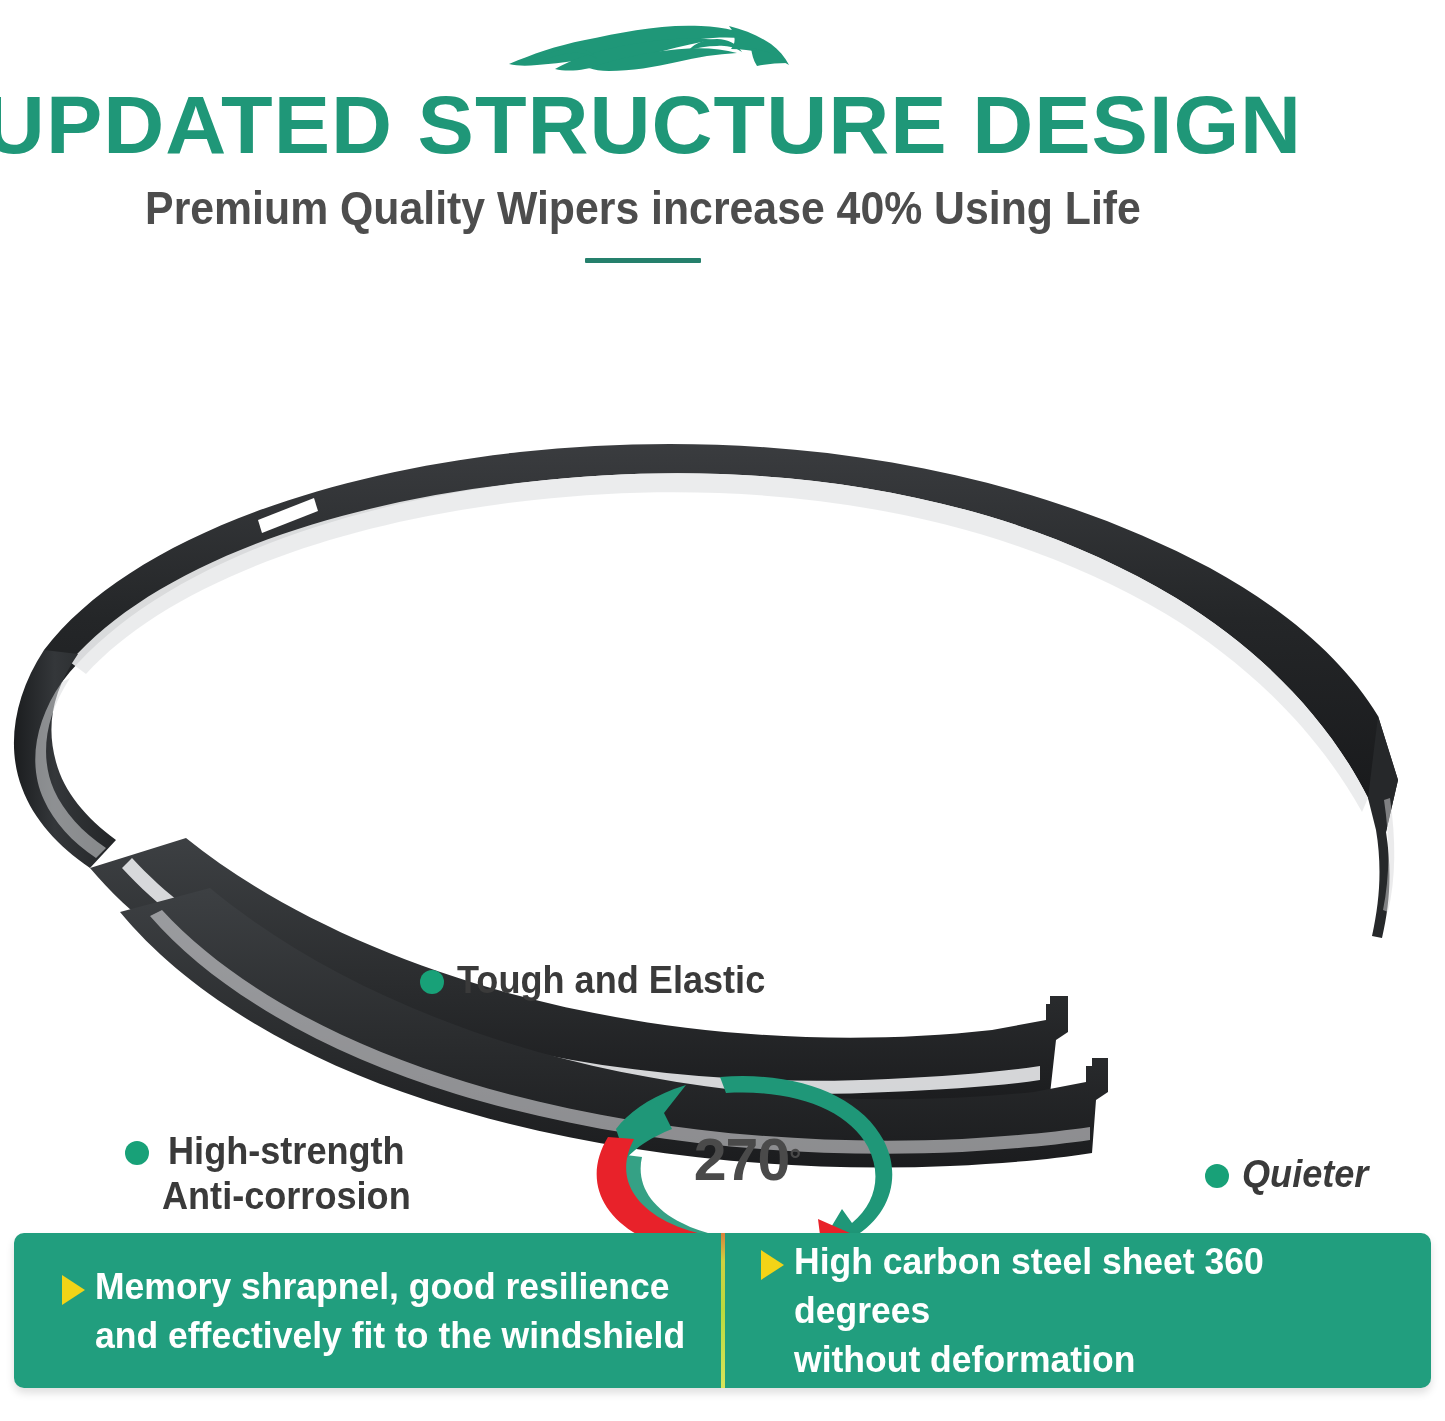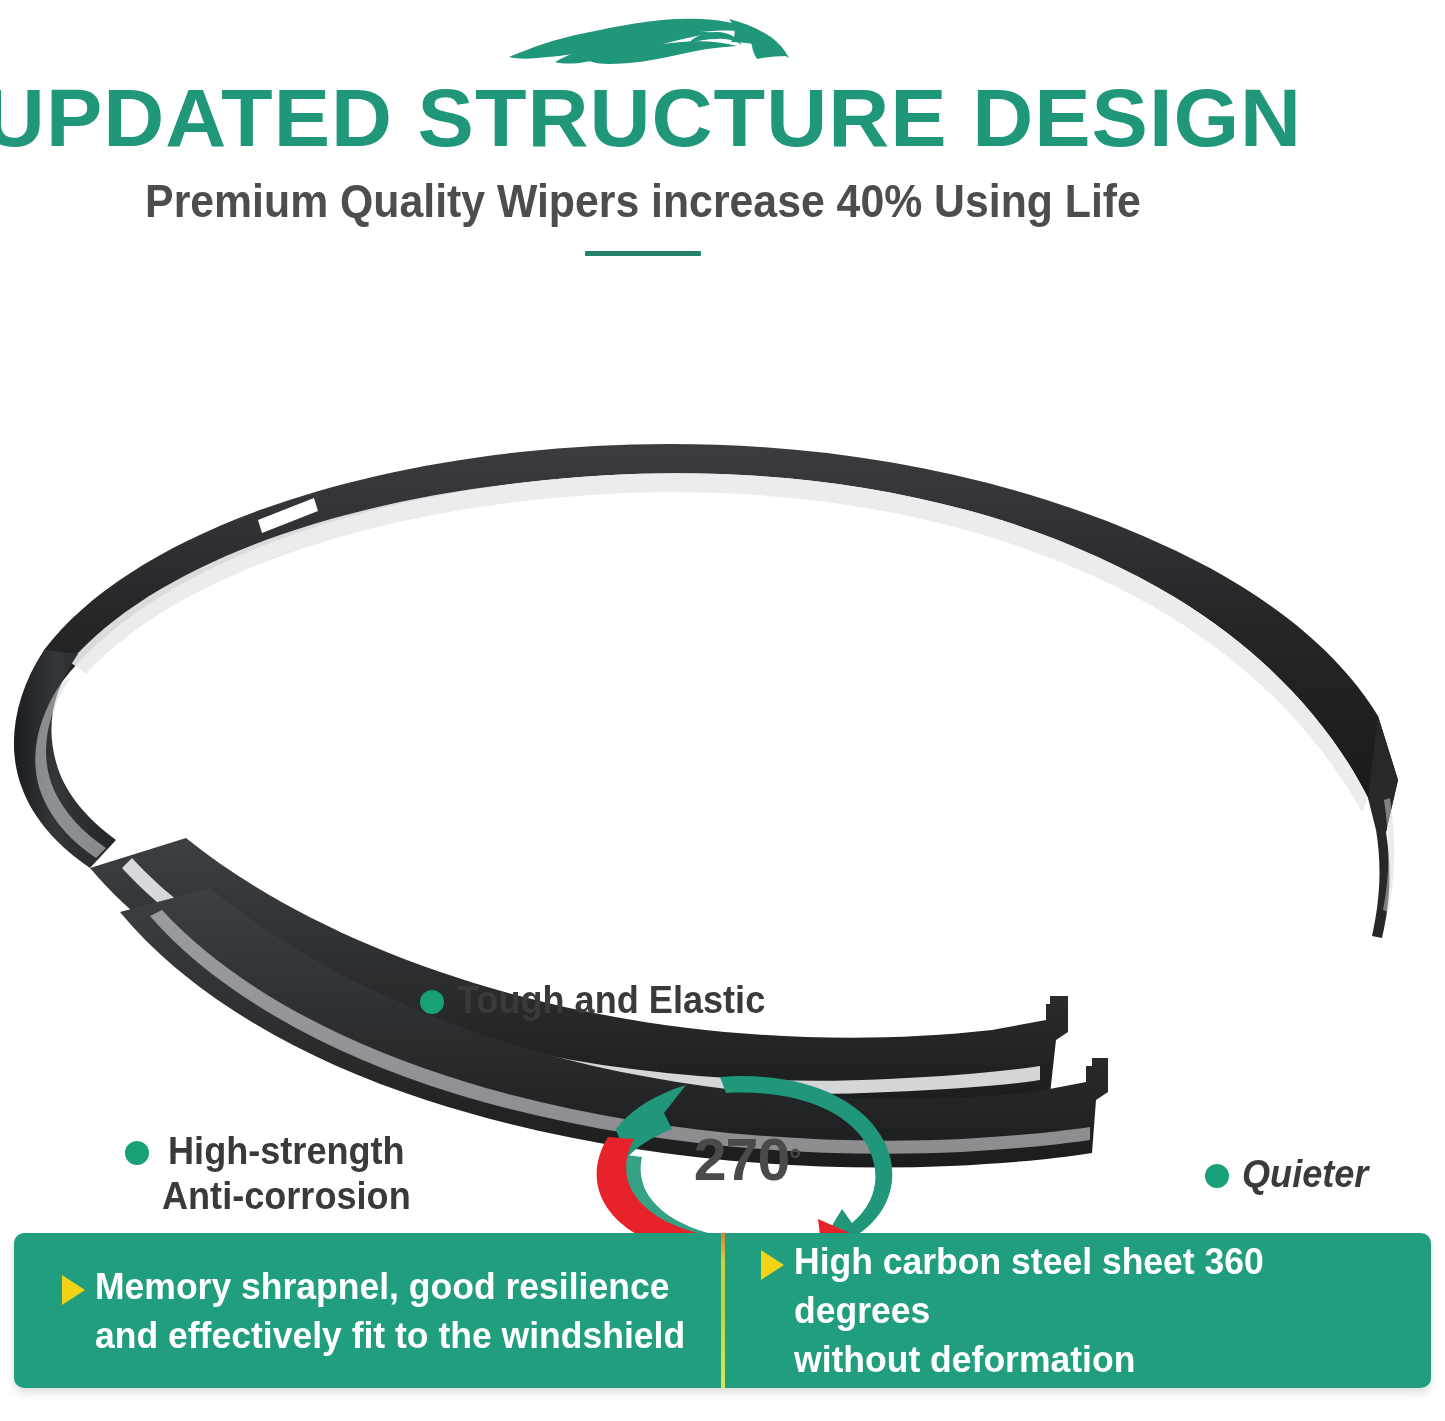--- a/index.html
+++ b/index.html
@@ -19,7 +19,7 @@
   
   #header {
     position: absolute;
-    top: 9px; left: 0;
+    top: 16px; left: 0;
     width: 1286px;
   }
   #car-logo {

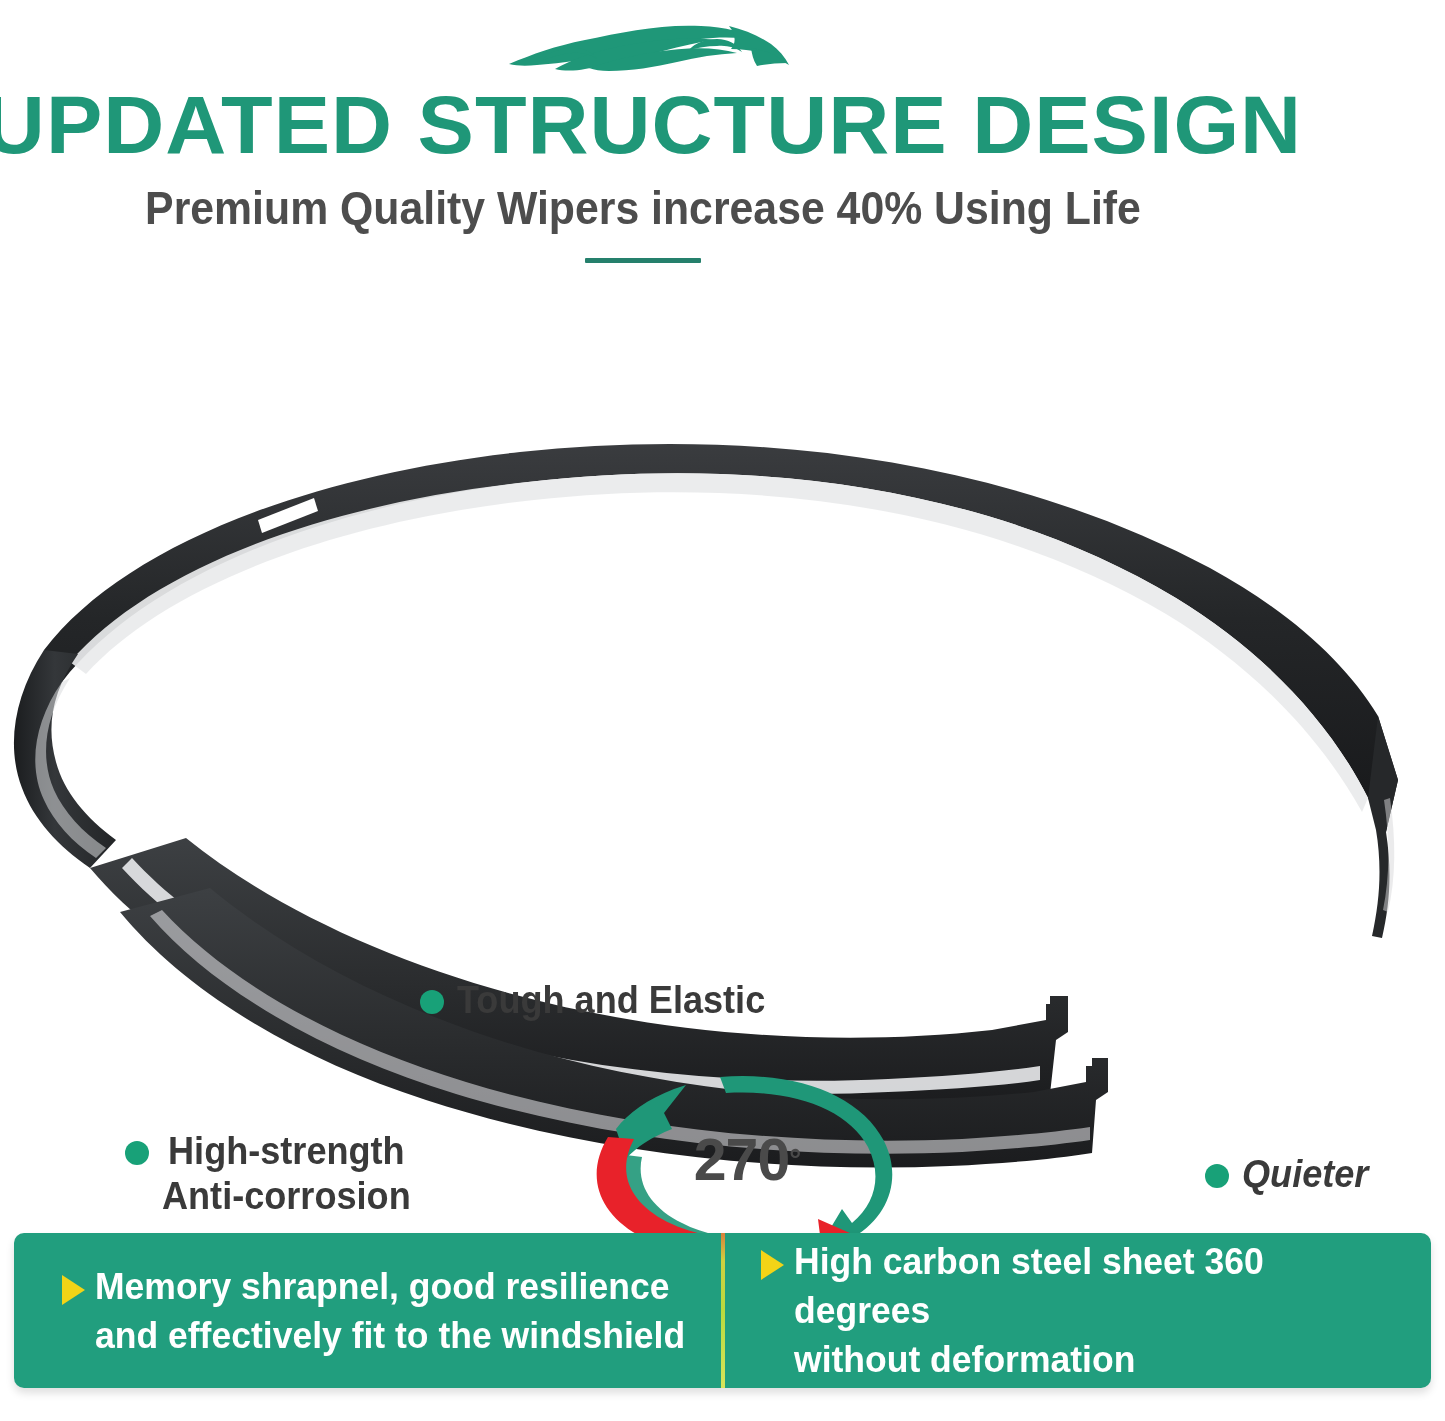--- a/index.html
+++ b/index.html
@@ -100,7 +100,7 @@
     transform-origin: left center;
   }
   #feature-0 { left: 125px; top: 729px; text-align: center; }
-  #feature-1 { left: 420px; top: 558px; margin-top: 20px; }
+  #feature-1 { left: 420px; top: 558px; }
   #feature-2 { left: 868px; top: 558px; }
   #feature-3 { left: 1205px; top: 752px; font-style: italic; }
 

